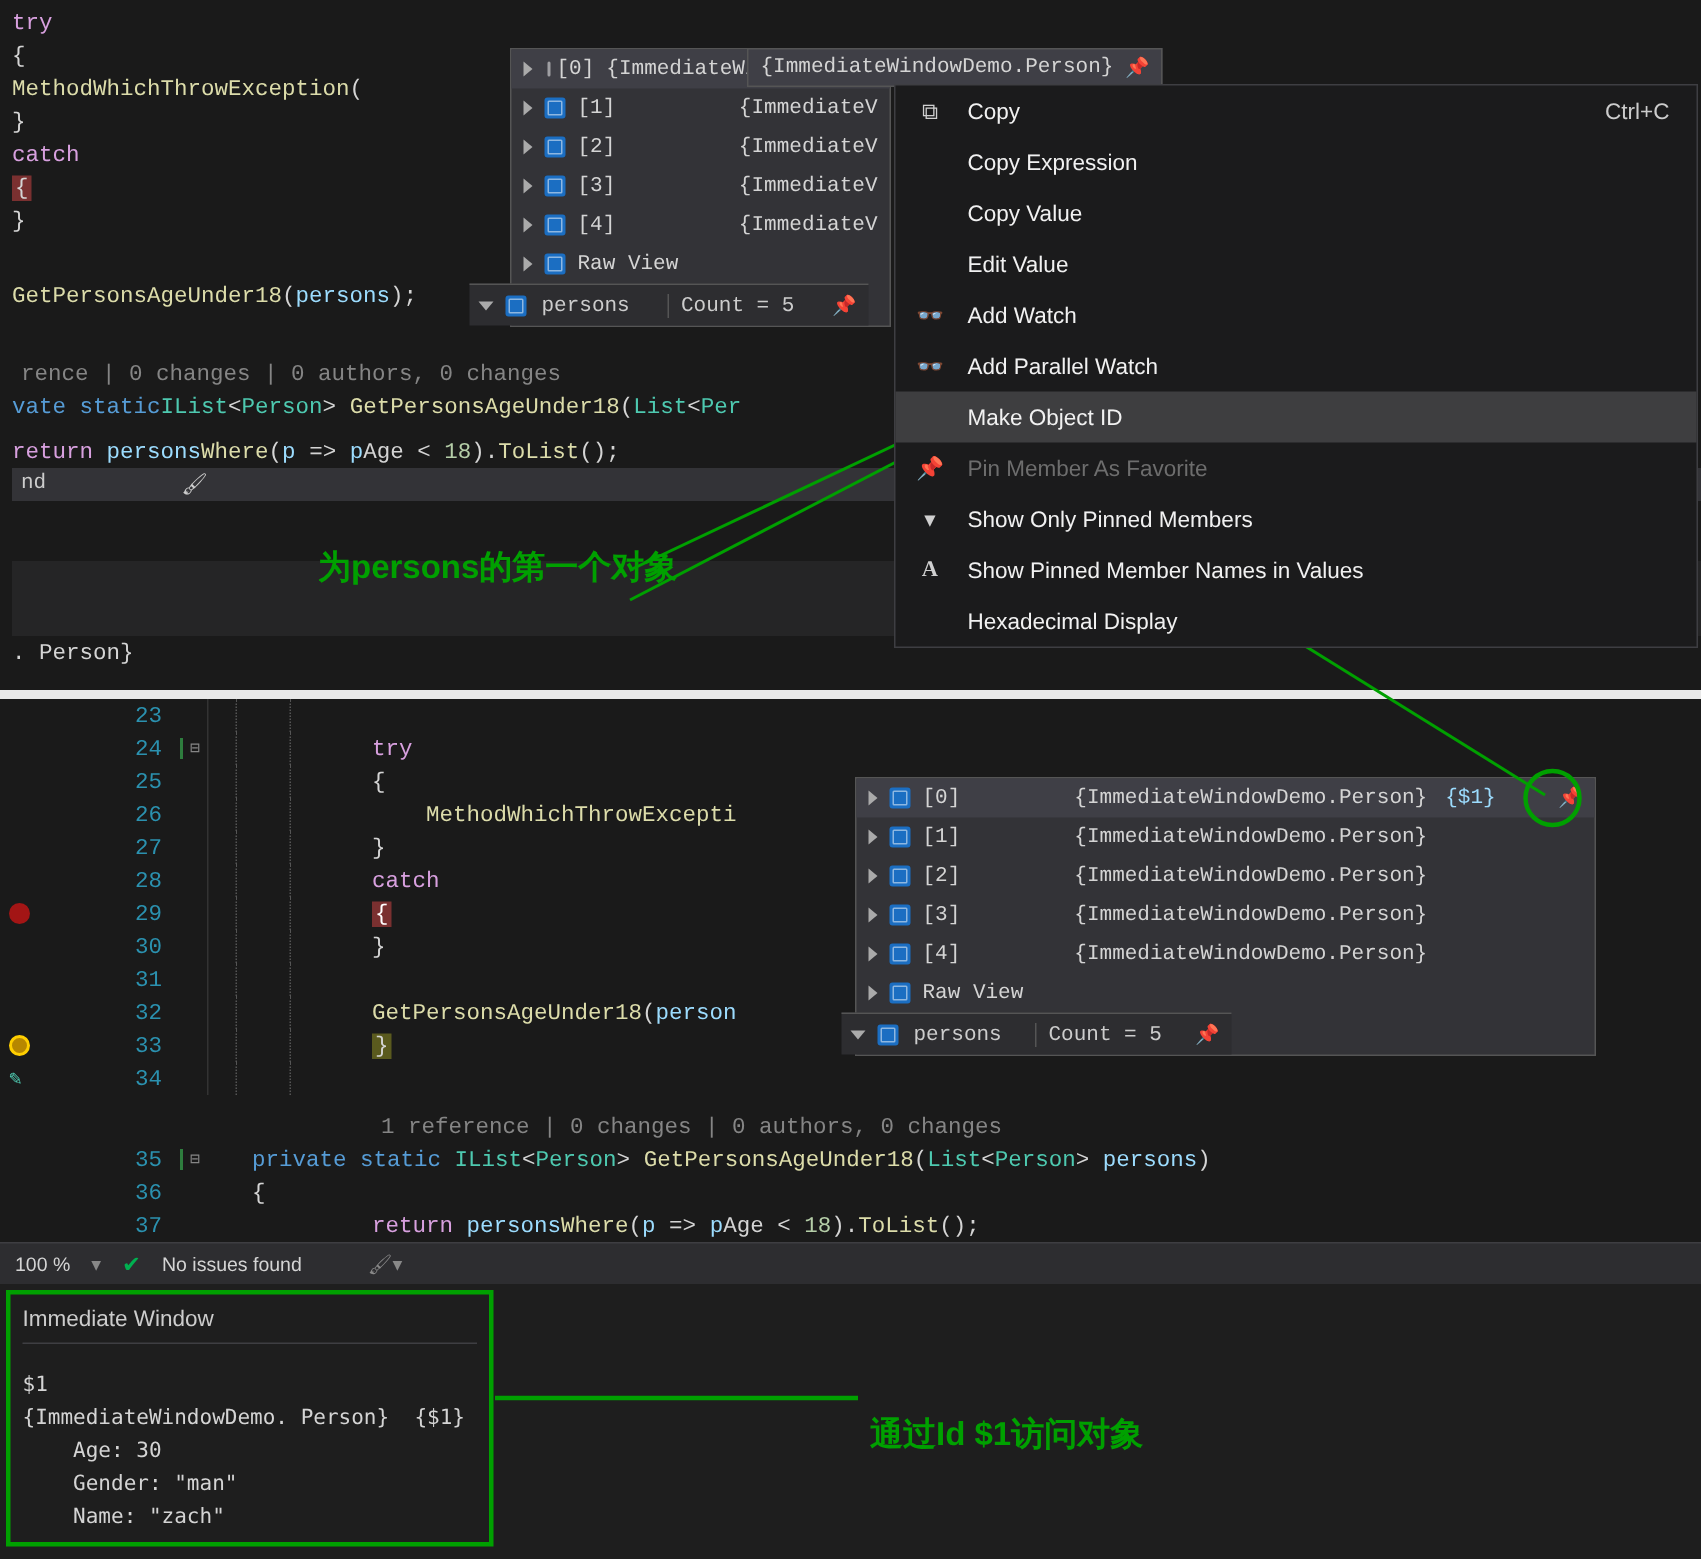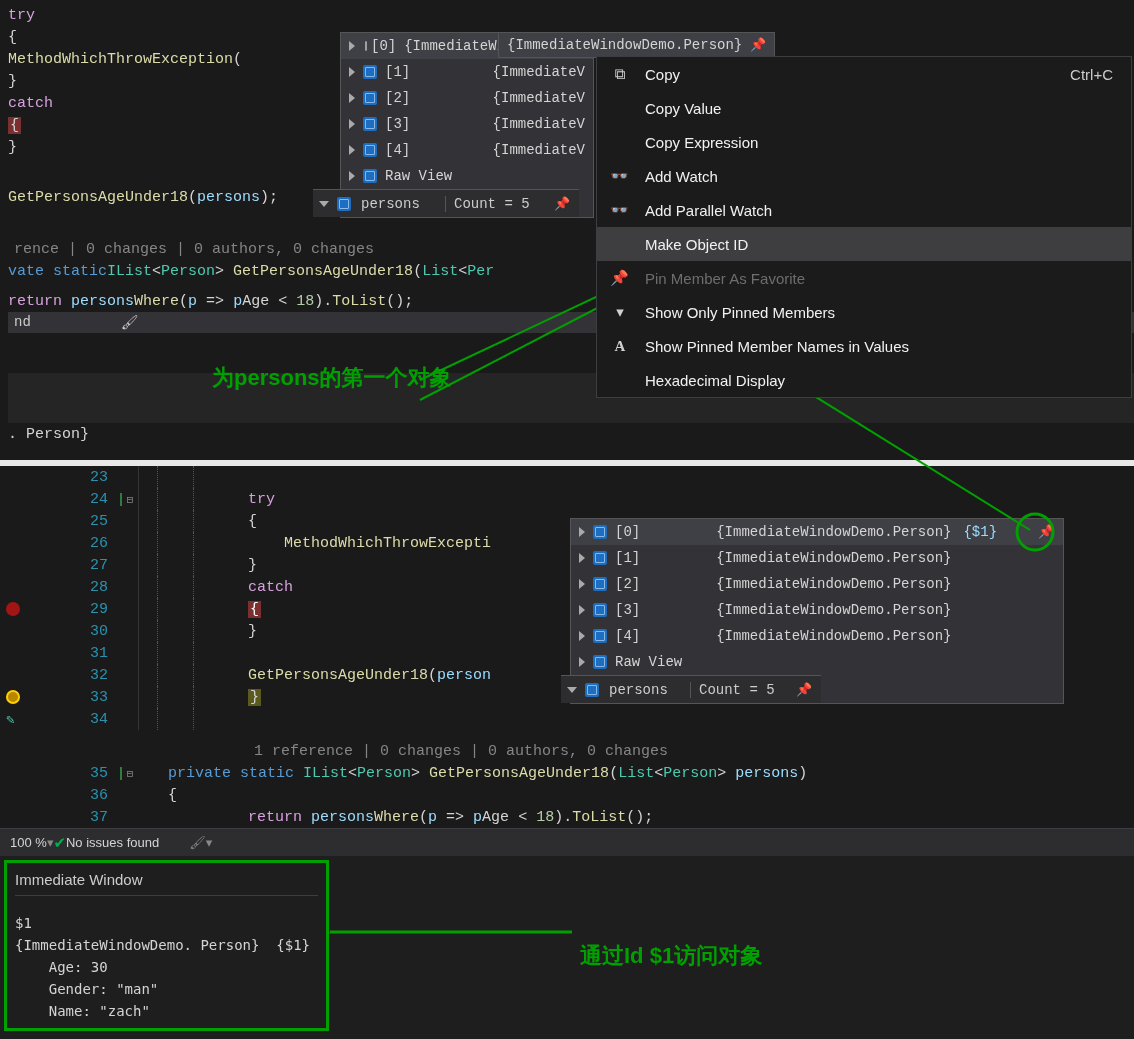--- a/index.html
+++ b/index.html
@@ -152,11 +152,11 @@
     </div>
   <div class="ctxitem">
       <span class="ctxicon"></span>
+      <span>Copy Expression</span>
+    </div>
+  <div class="ctxitem">
+      <span class="ctxicon"></span>
       <span>Copy Value</span>
-    </div>
-  <div class="ctxitem">
-      <span class="ctxicon"></span>
-      <span>Copy Expression</span>
     </div>
   <div class="ctxitem">
       <span class="ctxicon">👓</span>

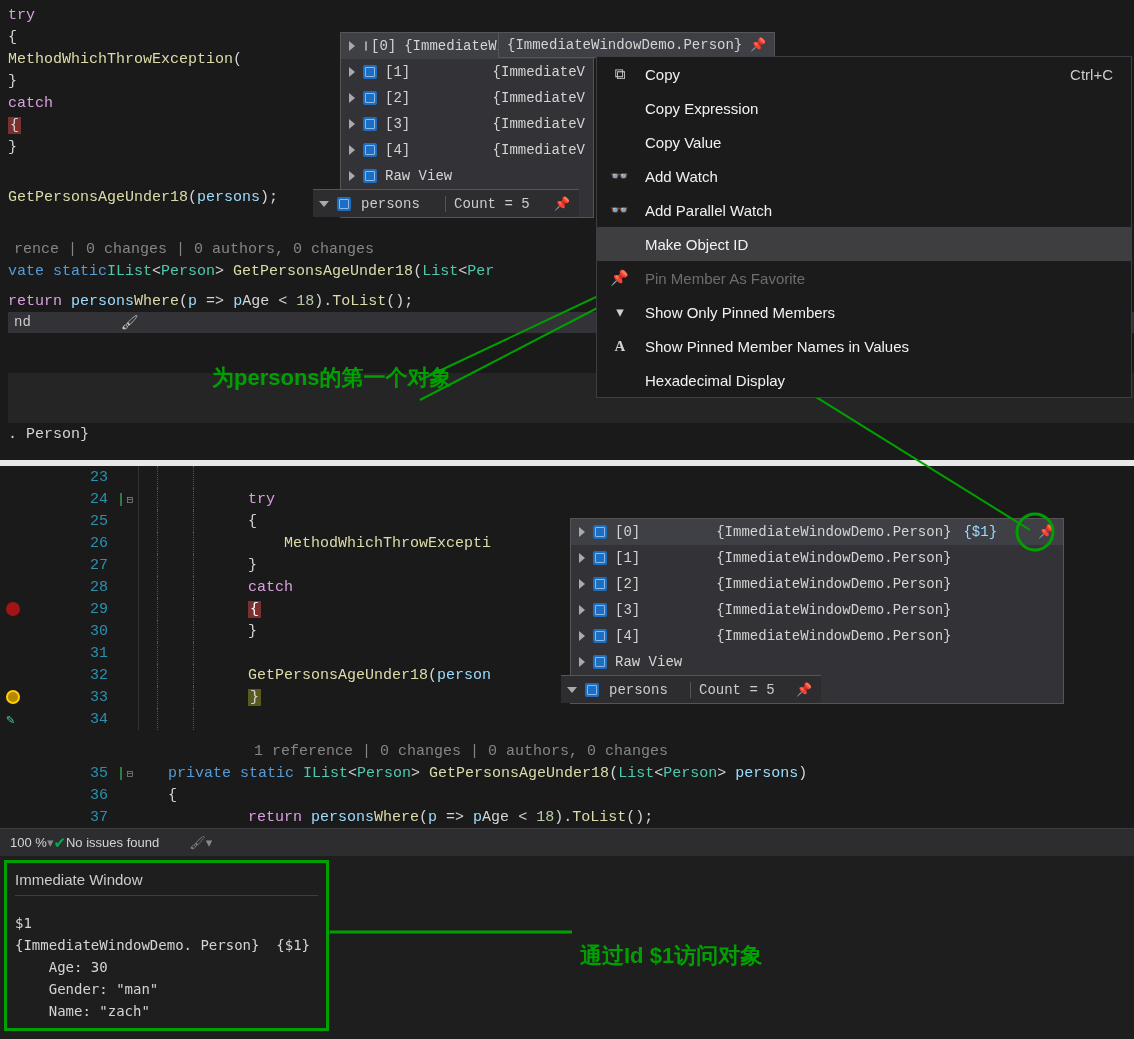--- a/index.html
+++ b/index.html
@@ -159,6 +159,10 @@
       <span>Copy Value</span>
     </div>
   <div class="ctxitem">
+      <span class="ctxicon"></span>
+      <span>Edit Value</span>
+    </div>
+  <div class="ctxitem">
       <span class="ctxicon">👓</span>
       <span>Add Watch</span>
     </div>

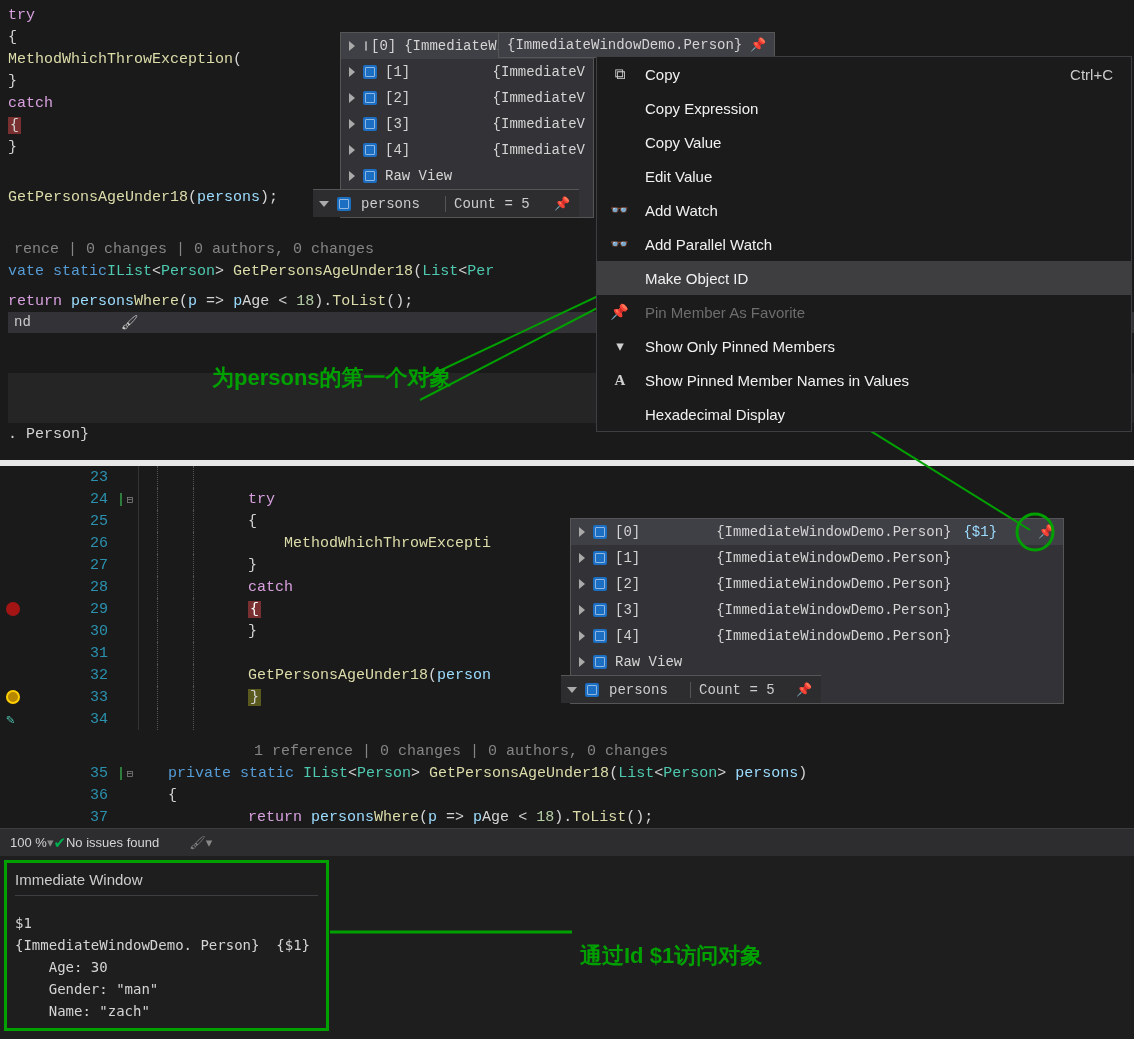--- a/index.html
+++ b/index.html
@@ -52,7 +52,7 @@
   #lower { background:#1a1a1a; border-top:6px solid #e8e8e8; position:relative; }
   #lower .code-line { font-size:15px; }
 
-  #statusbar { display:flex; align-items:center; height:28px; background:#2d2d30; color:#d4d4d4; font-family:'Segoe UI',sans-serif; font-size:13px; padding:0 10px; border-top:1px solid #3e3e42; }
+  #statusbar { display:flex; align-items:center; height:28px; background:#2d2d30; color:#d4d4d4; font-family:'Segoe UI',sans-serif; font-size:13px; padding:0 10px; gap:14px; border-top:1px solid #3e3e42; }
   .chk { color:#00b050; font-size:15px; }
 
   

